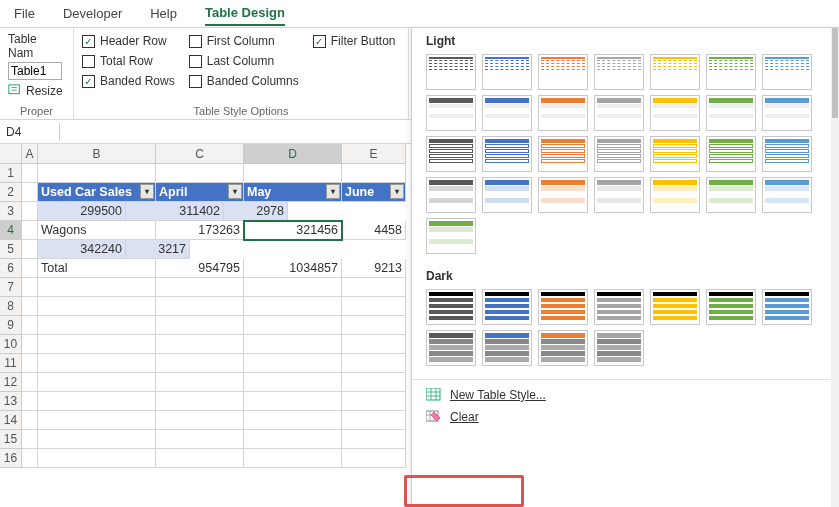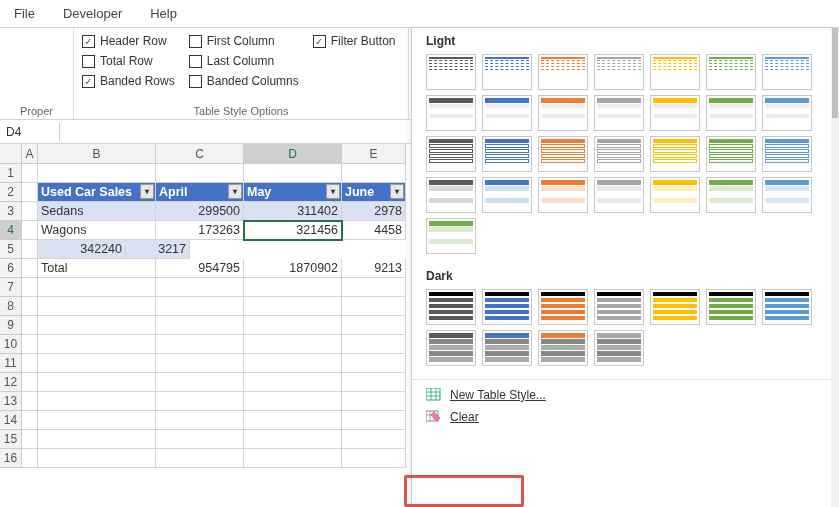--- a/index.html
+++ b/index.html
@@ -84,6 +84,7 @@
   <div class="ribbon-tab">File</div>
   <div class="ribbon-tab">Developer</div>
   <div class="ribbon-tab">Help</div>
+  <div class="ribbon-tab active">Table Design</div>
 </div>
 
 <div class="ribbon-content">

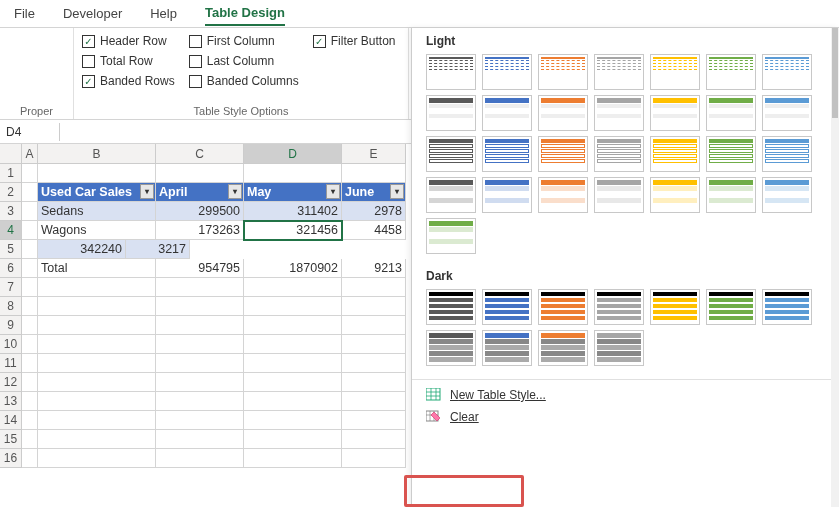--- a/index.html
+++ b/index.html
@@ -89,6 +89,19 @@
 
 <div class="ribbon-content">
   <div class="ribbon-group group-proper">
+    <div>
+      <div class="field-label">Table Nam</div>
+      <input class="name-input" value="Table1" style="">
+      <div class="resize-btn">
+        <span class="resize-icon">
+          <svg viewBox="0 0 16 16">
+              <rect x="1" y="1" width="12" height="10" fill="none" stroke="#3a7" stroke-width="1.2"></rect>
+              <path d="M4 4h6M4 7h6" stroke="#3a7" stroke-width="1"></path>
+            </svg>
+        </span>
+        <span>Resize</span>
+      </div>
+    </div>
     <div class="ribbon-group-label">Proper</div>
   </div>
 

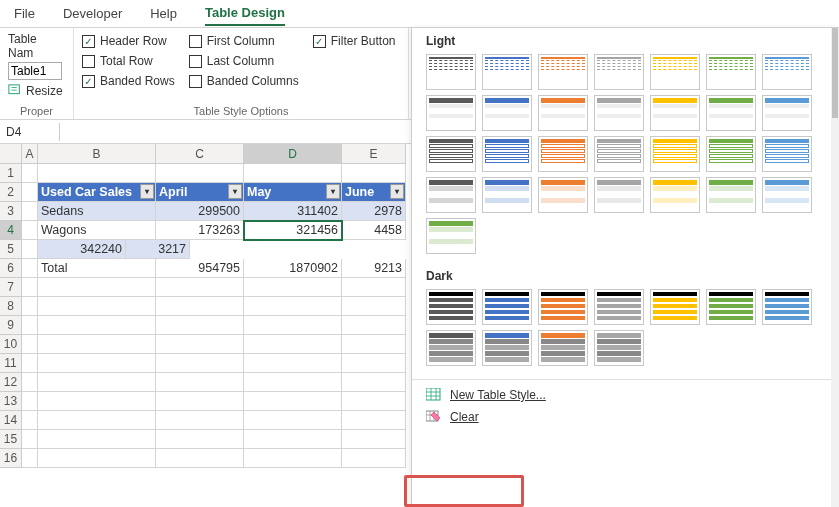--- a/index.html
+++ b/index.html
@@ -181,7 +181,6 @@
       <div class="row row3">
         <div class="row-h">3</div>
         <div class="cell cA"></div>
-        <div class="cell cB band" style="justify-content: flex-start;">Sedans</div>
         <div class="cell cC band">299500</div>
         <div class="cell cD band">311402</div>
         <div class="cell cE band">2978</div>

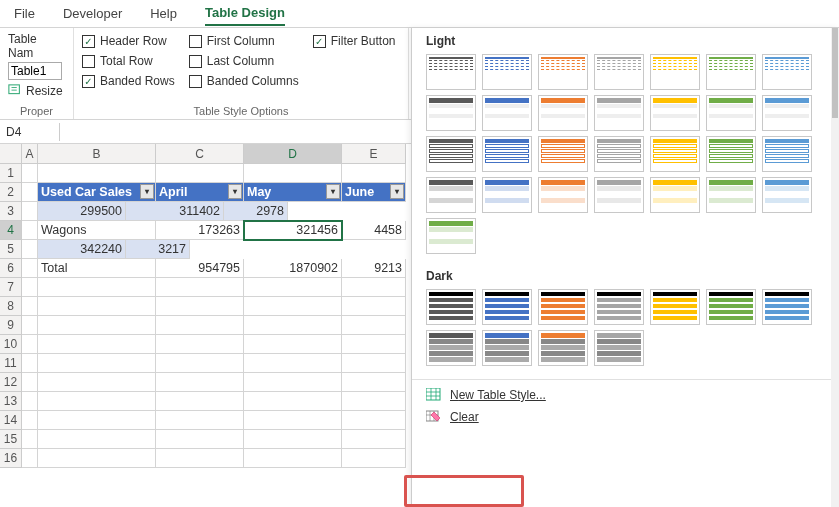--- a/index.html
+++ b/index.html
@@ -204,7 +204,7 @@
         <div class="cell cA"></div>
         <div class="cell cB" style="justify-content: flex-start;">Total</div>
         <div class="cell cC">954795</div>
-        <div class="cell cD">1870902</div>
+        <div class="cell cD">1034857</div>
         <div class="cell cE">9213</div>
       </div>
       <div class="row row7">

